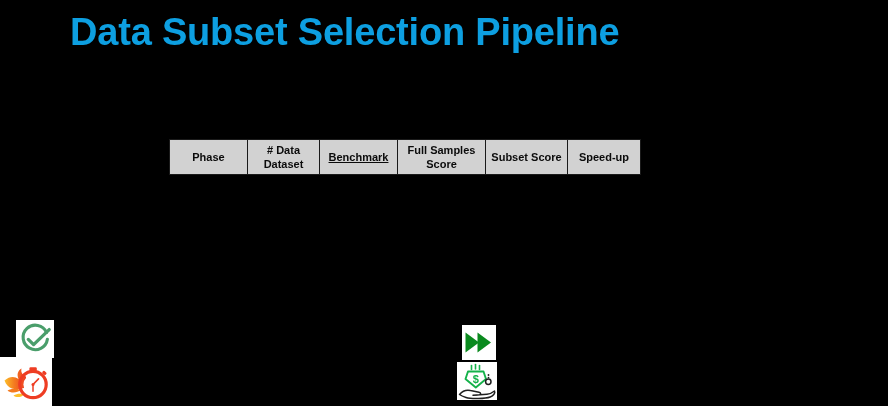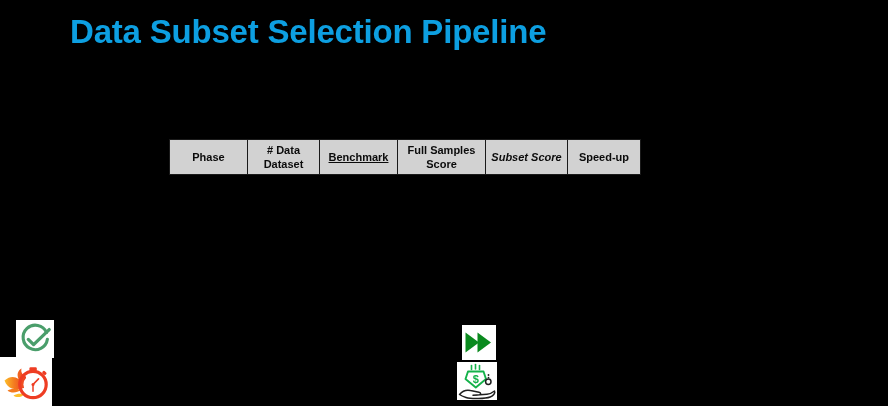--- a/index.html
+++ b/index.html
@@ -30,7 +30,7 @@
     left: 70px;
     top: 12px;
     font-family: "Liberation Sans", sans-serif;
-    font-size: 33px;
+    font-size: 38px;
     font-weight: bold;
     letter-spacing: -0.2px;
     color: #0d9fe1;

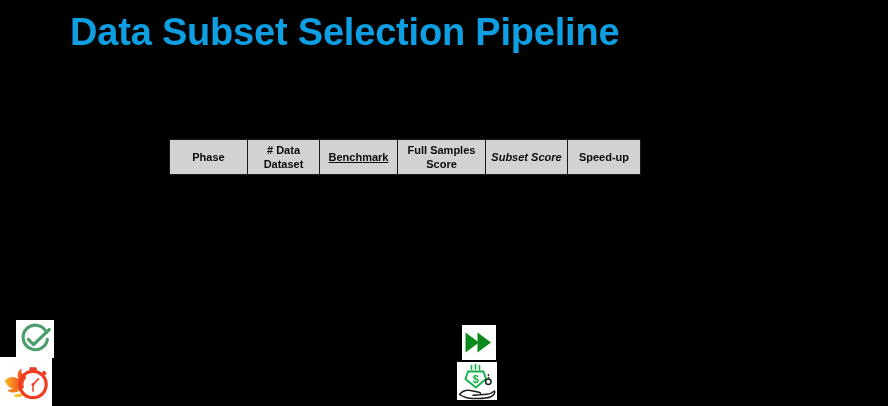--- a/index.html
+++ b/index.html
@@ -64,7 +64,7 @@
   .col-samples    { width: 72px; }
   .col-benchmark  { width: 78px; text-decoration: underline; }
   .col-fullscore  { width: 88px; }
-  .col-subsetscore{ width: 82px; font-style: italic; }
+  .col-subsetscore{ width: 82px; }
   .col-speedup    { width: 73px; margin-top: 16px; }
 
   

